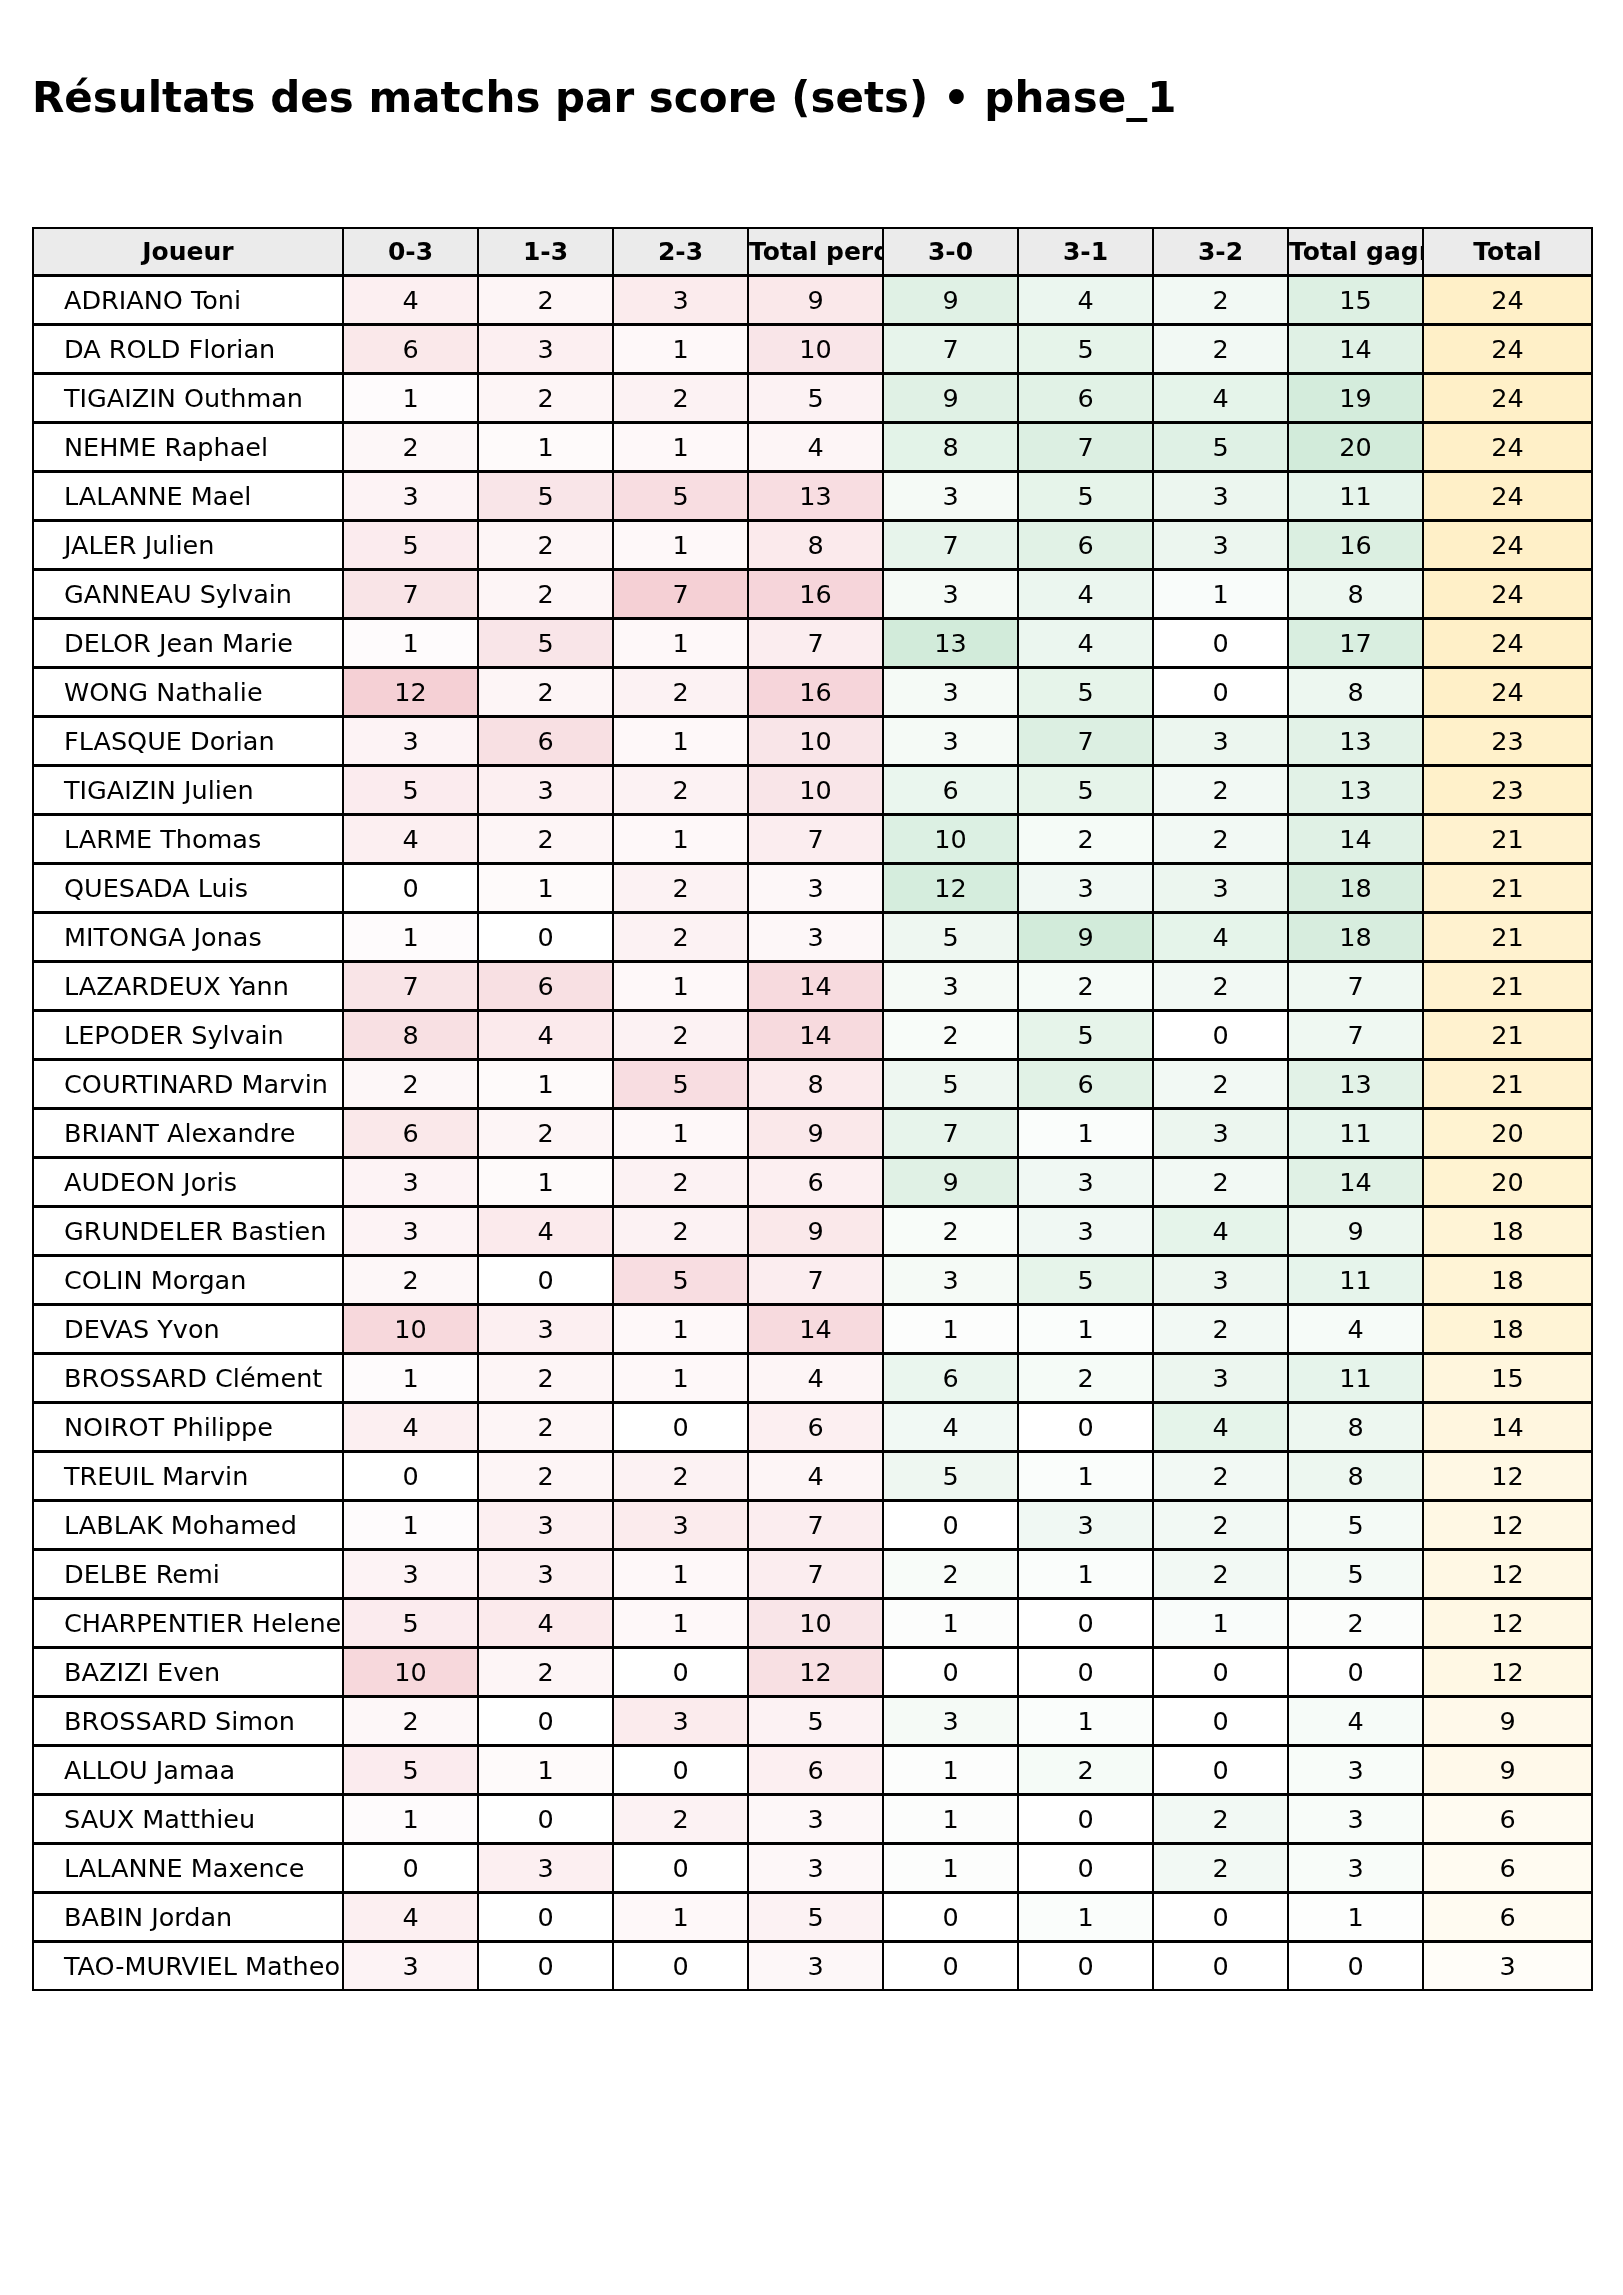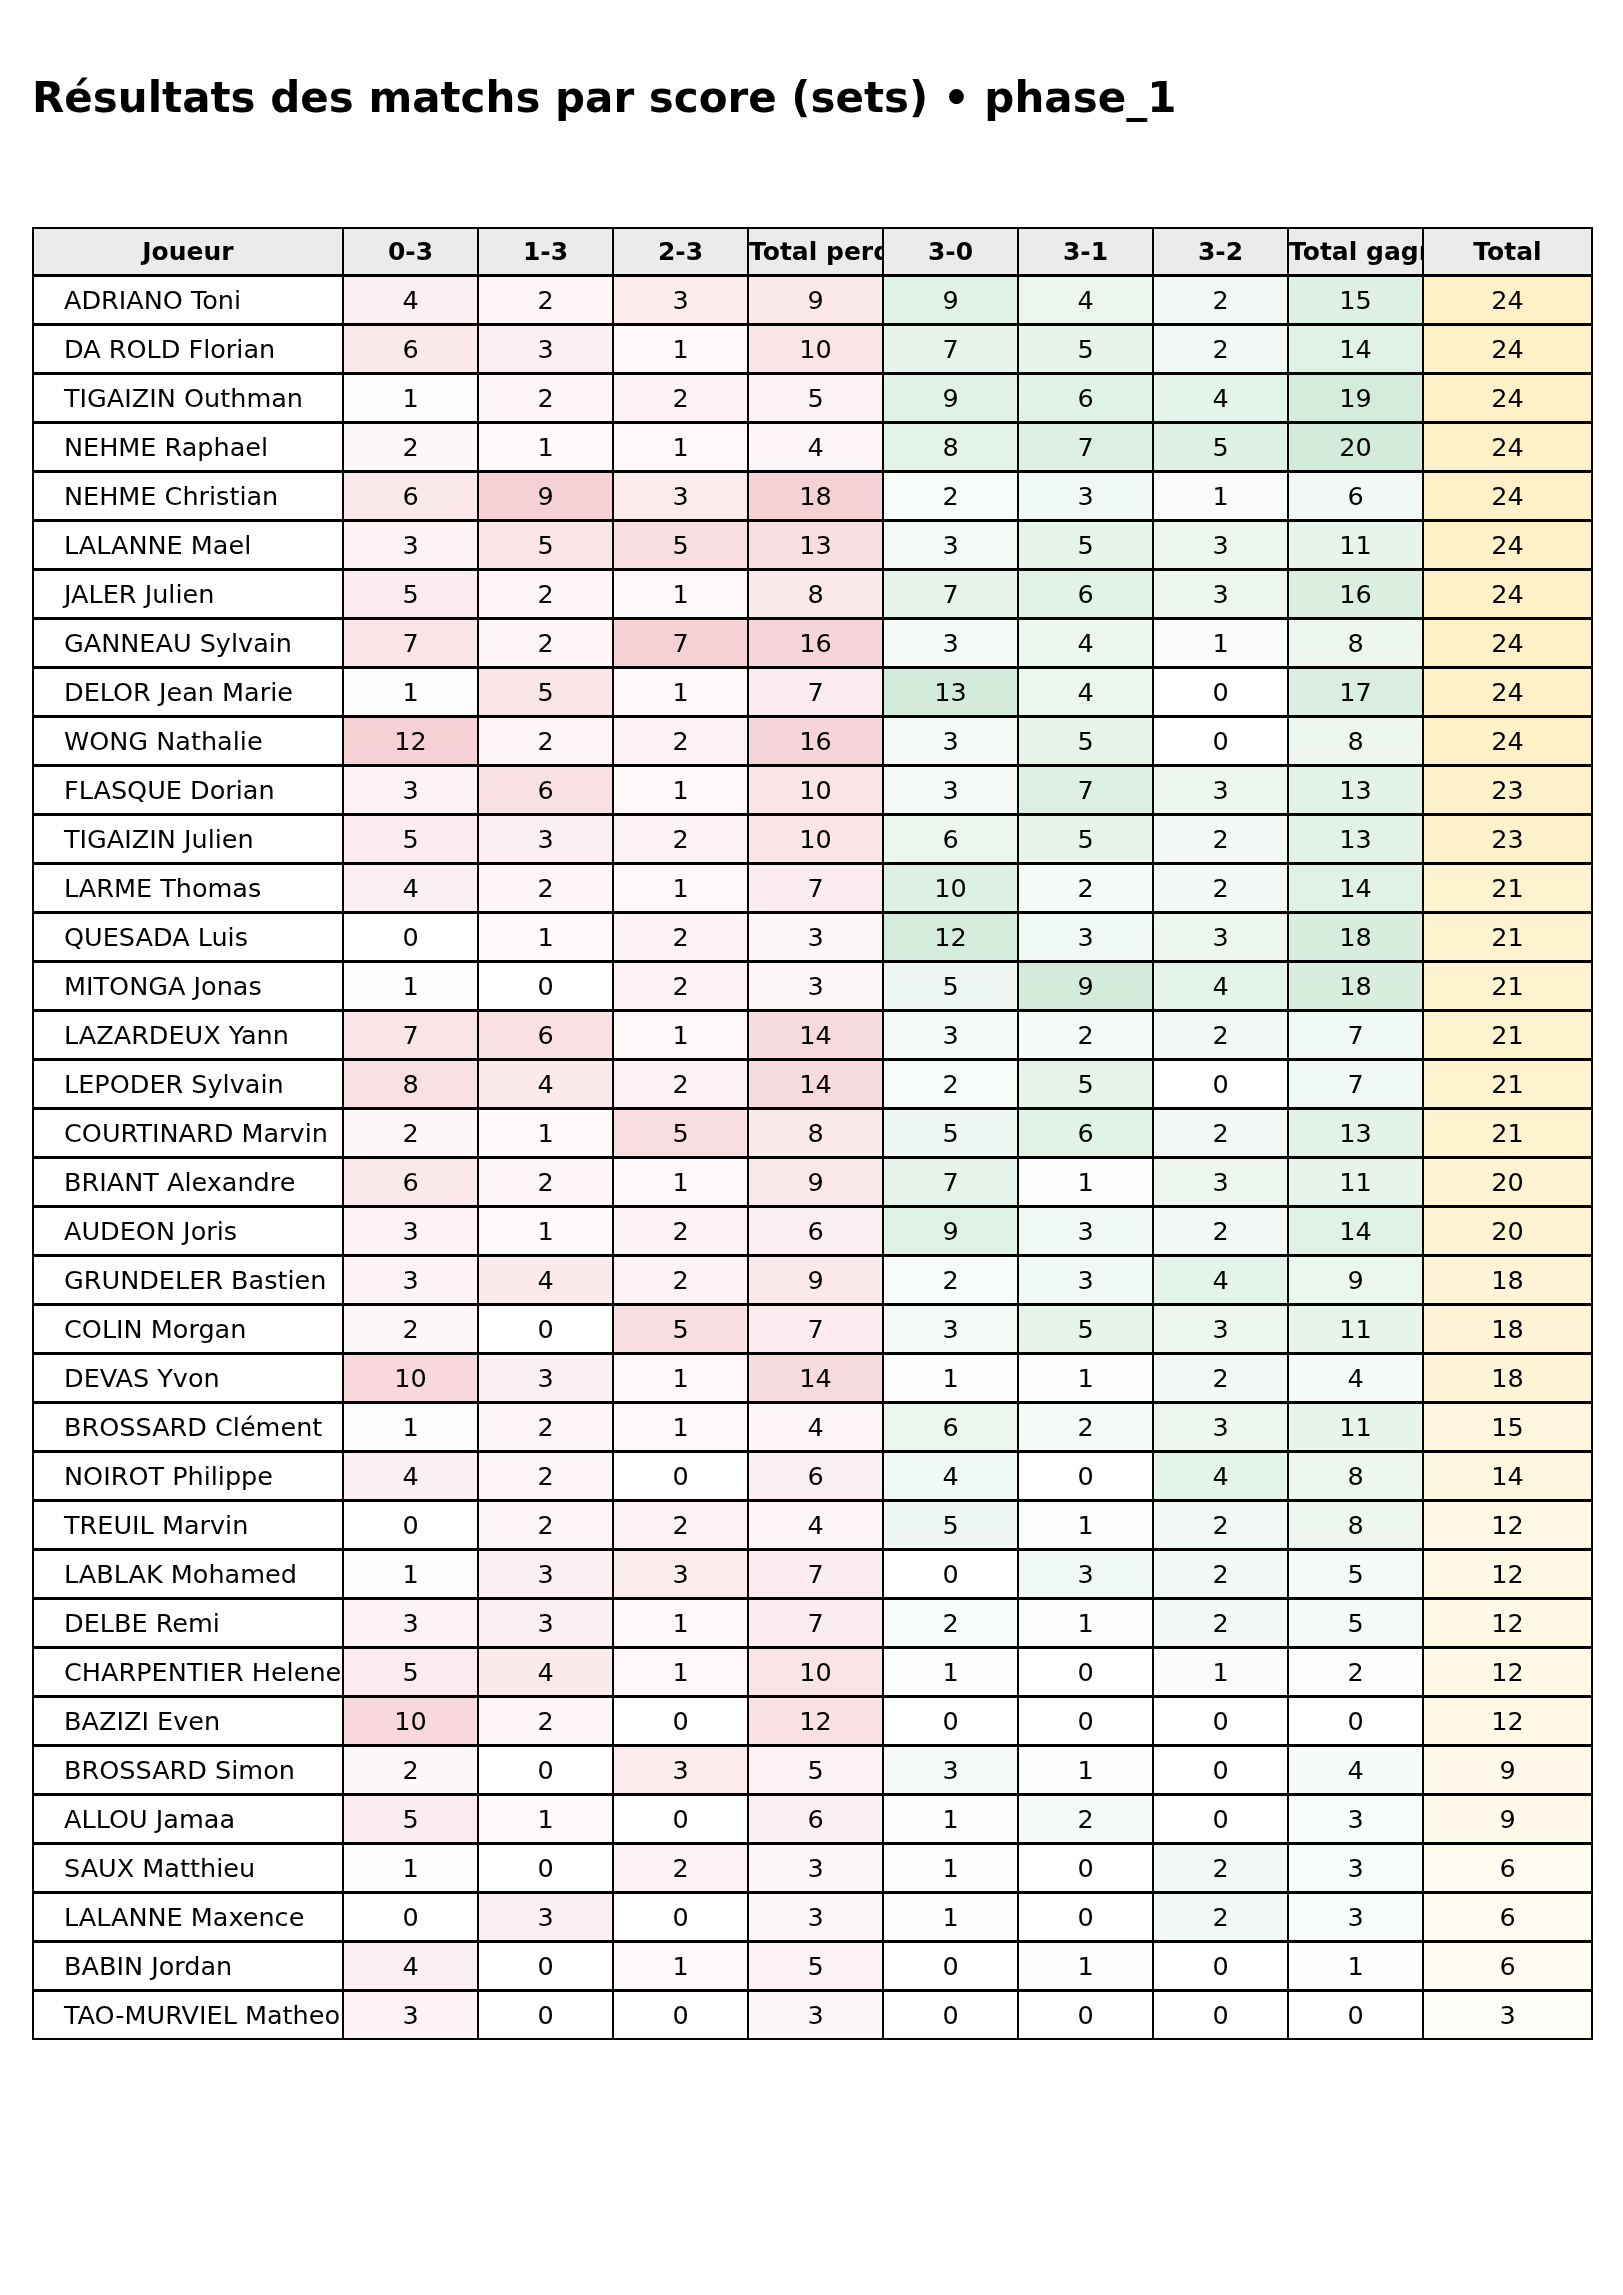--- a/index.html
+++ b/index.html
@@ -97,18 +97,6 @@
         <td style="background: rgb(255, 240, 200);">24</td>
       </tr>
       <tr class="data-row">
-        <td class="name">NEHME Christian</td>
-        <td style="background: rgb(250, 232, 234);">6</td>
-        <td style="background: rgb(245, 208, 213);">9</td>
-        <td style="background: rgb(251, 235, 237);">3</td>
-        <td style="background: rgb(245, 208, 213);">18</td>
-        <td style="background: rgb(248, 252, 249);">2</td>
-        <td style="background: rgb(240, 248, 243);">3</td>
-        <td style="background: rgb(249, 252, 250);">1</td>
-        <td style="background: rgb(242, 249, 244);">6</td>
-        <td style="background: rgb(255, 240, 200);">24</td>
-      </tr>
-      <tr class="data-row">
         <td class="name">LALANNE Mael</td>
         <td style="background: rgb(253, 243, 245);">3</td>
         <td style="background: rgb(249, 229, 232);">5</td>

